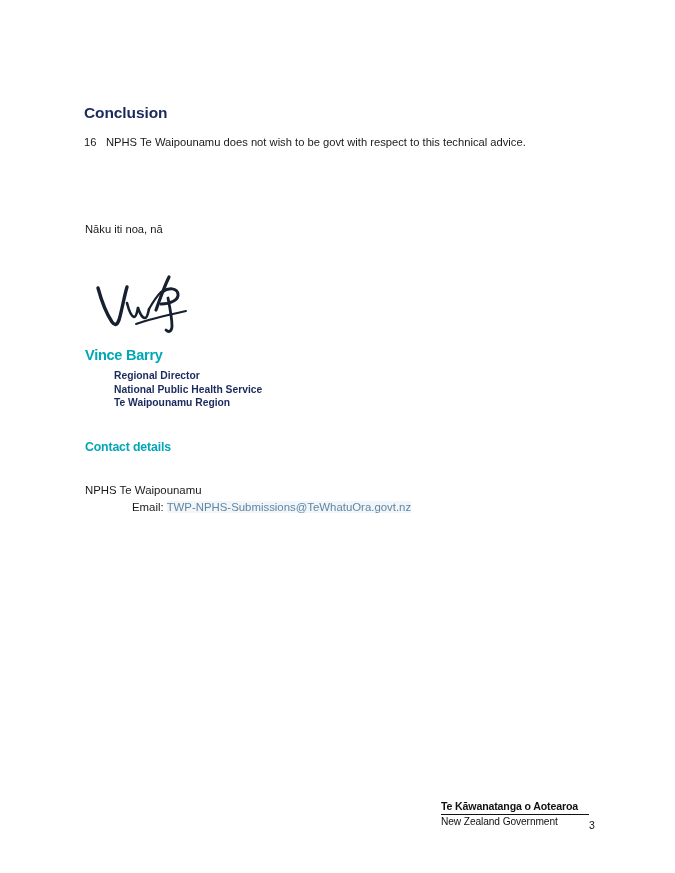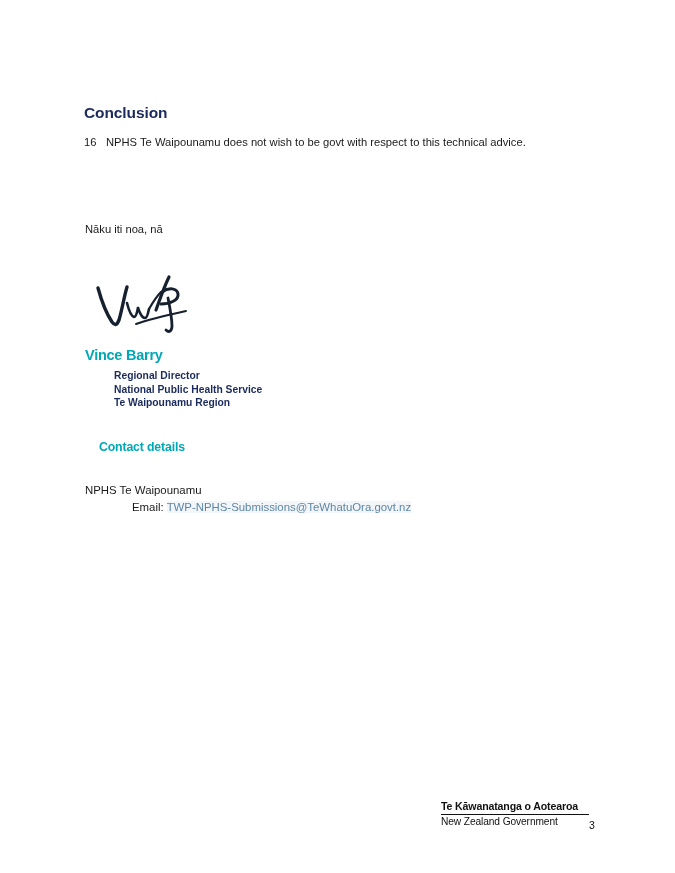--- a/index.html
+++ b/index.html
@@ -107,7 +107,6 @@
     font-weight: bold;
     color: #00a7b5;
     letter-spacing: -0.15px;
-    margin-left: 14px;
   }
   .contact-body {
     position: absolute;

